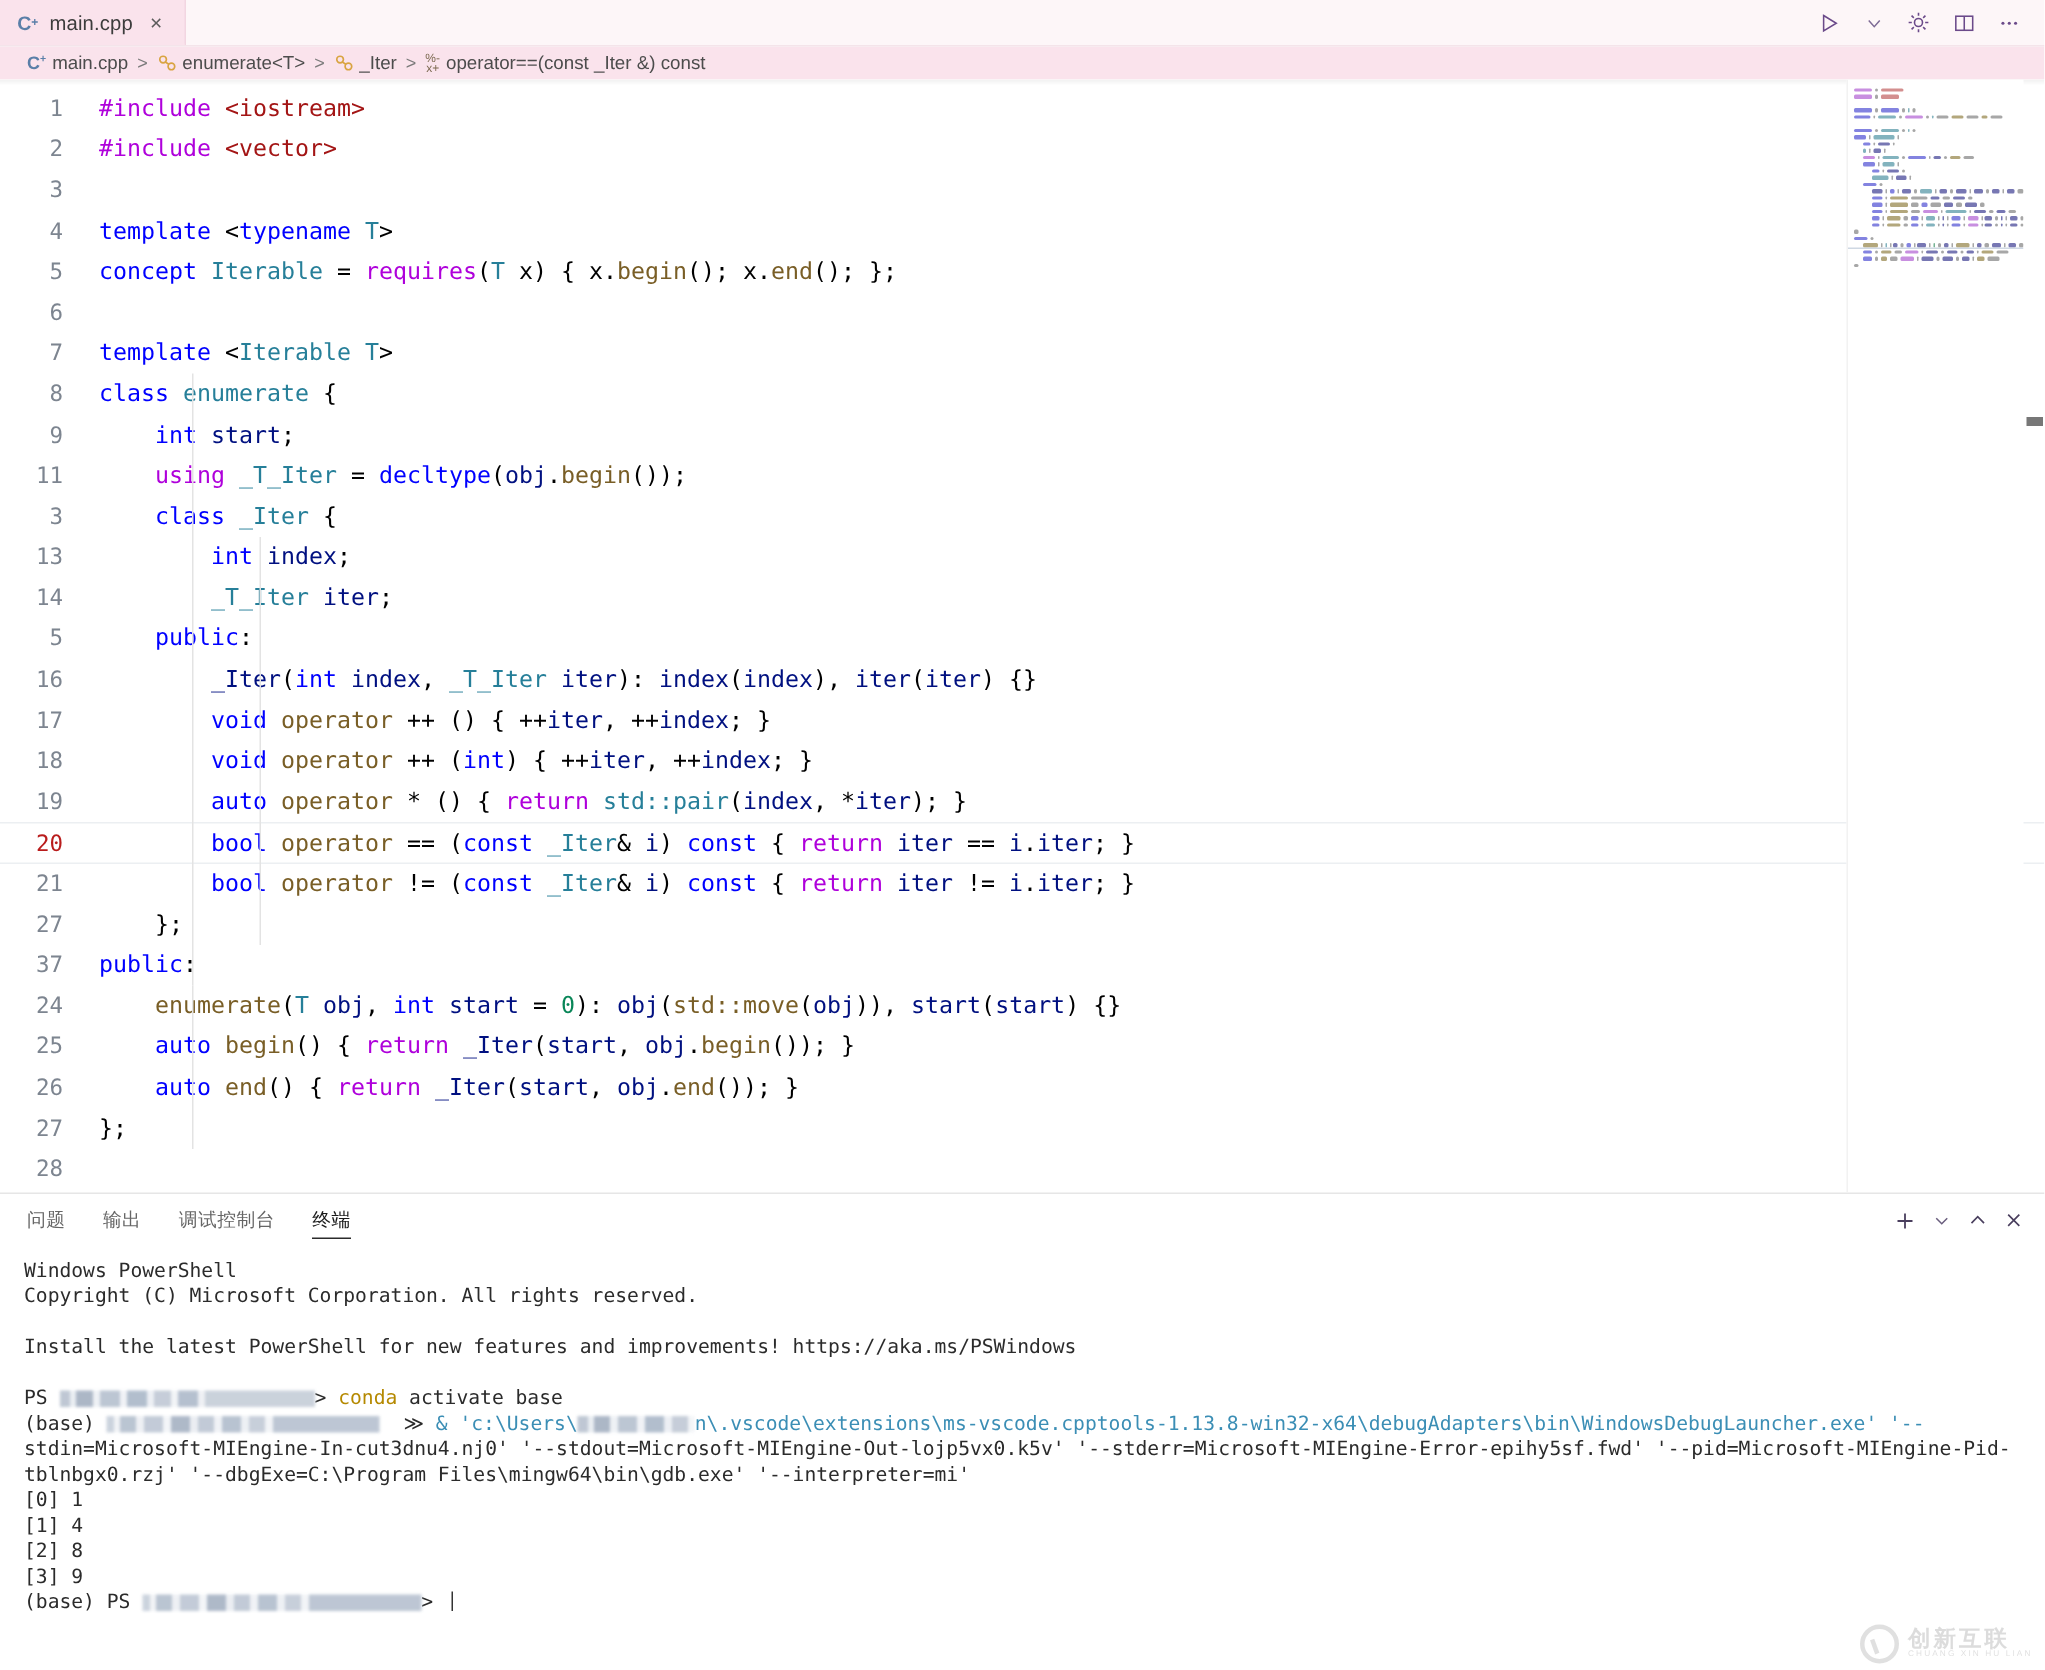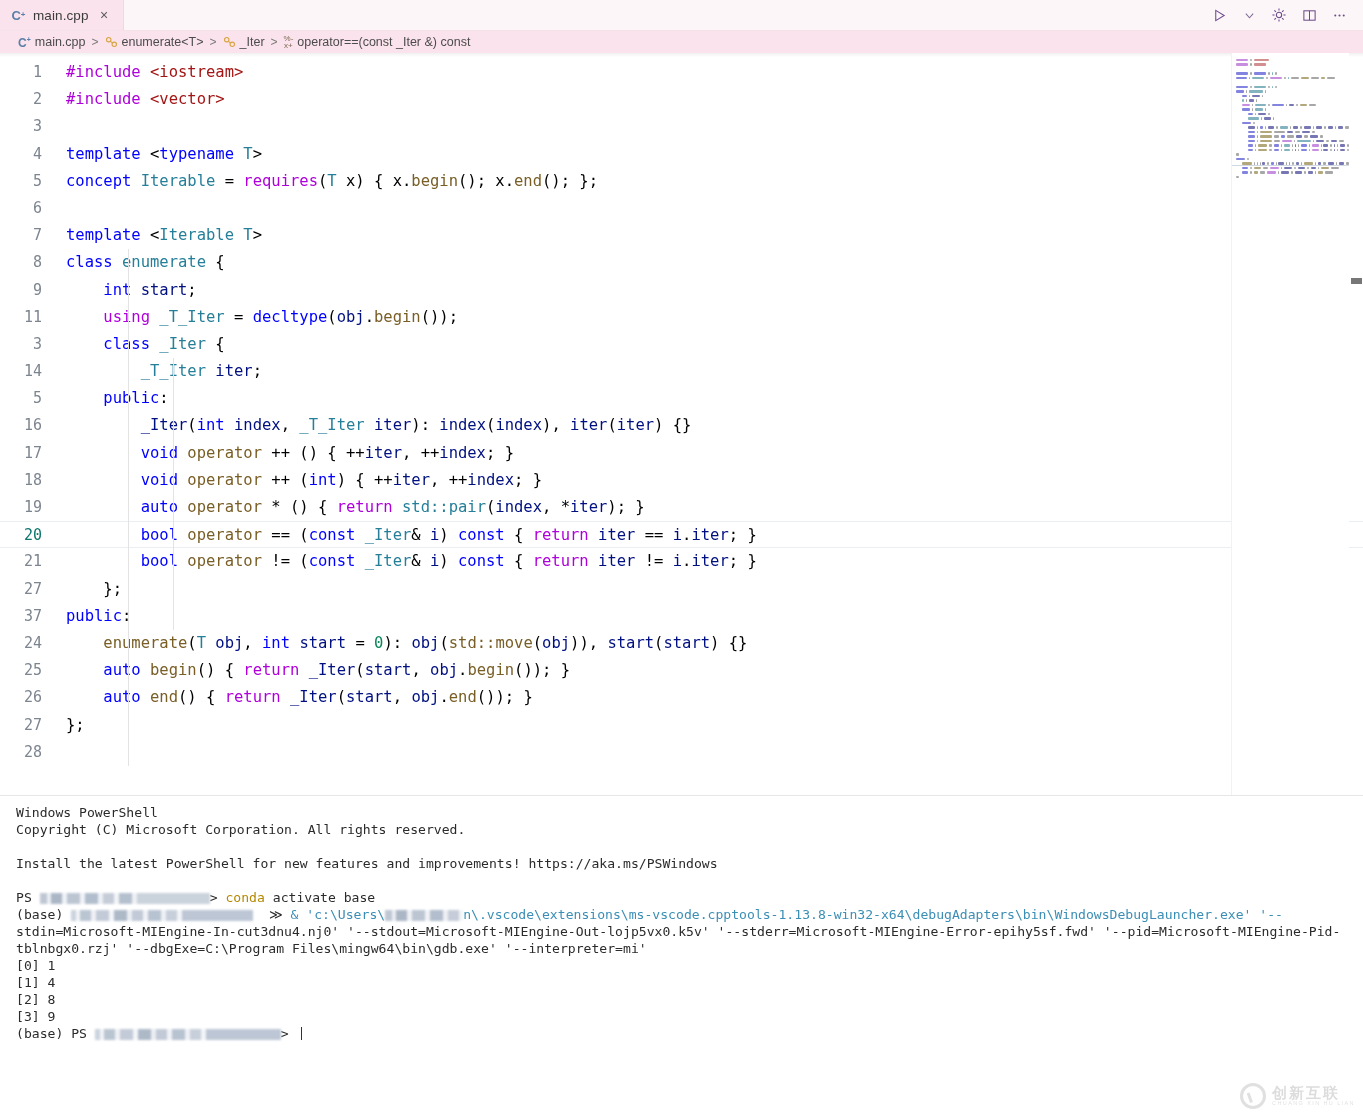--- a/index.html
+++ b/index.html
@@ -477,6 +477,7 @@
         <div class="code-line"><span class="ln">9</span><span class="code-text"><span class="c-punct">    </span><span class="c-kw">int</span><span class="c-punct"> </span><span class="c-var">start</span><span class="c-punct">;</span></span></div>
         <div class="code-line"><span class="ln">11</span><span class="code-text"><span class="c-punct">    </span><span class="c-kw2">using</span><span class="c-punct"> </span><span class="c-type">_T_Iter</span><span class="c-punct"> = </span><span class="c-kw">decltype</span><span class="c-punct">(</span><span class="c-var">obj</span><span class="c-punct">.</span><span class="c-fn">begin</span><span class="c-punct">());</span></span></div>
         <div class="code-line"><span class="ln">3</span><span class="code-text"><span class="c-punct">    </span><span class="c-kw">class</span><span class="c-punct"> </span><span class="c-type">_Iter</span><span class="c-punct"> {</span></span></div>
+        <div class="code-line"><span class="ln">13</span><span class="code-text"><span class="c-punct">        </span><span class="c-kw">int</span><span class="c-punct"> </span><span class="c-var">index</span><span class="c-punct">;</span></span></div>
         <div class="code-line"><span class="ln">14</span><span class="code-text"><span class="c-punct">        </span><span class="c-type">_T_Iter</span><span class="c-punct"> </span><span class="c-var">iter</span><span class="c-punct">;</span></span></div>
         <div class="code-line"><span class="ln">5</span><span class="code-text"><span class="c-punct">    </span><span class="c-kw">public</span><span class="c-punct">:</span></span></div>
         <div class="code-line"><span class="ln">16</span><span class="code-text"><span class="c-punct">        </span><span class="c-var">_Iter</span><span class="c-punct">(</span><span class="c-kw">int</span><span class="c-punct"> </span><span class="c-var">index</span><span class="c-punct">, </span><span class="c-type">_T_Iter</span><span class="c-punct"> </span><span class="c-var">iter</span><span class="c-punct">): </span><span class="c-var">index</span><span class="c-punct">(</span><span class="c-var">index</span><span class="c-punct">), </span><span class="c-var">iter</span><span class="c-punct">(</span><span class="c-var">iter</span><span class="c-punct">) {}</span></span></div>

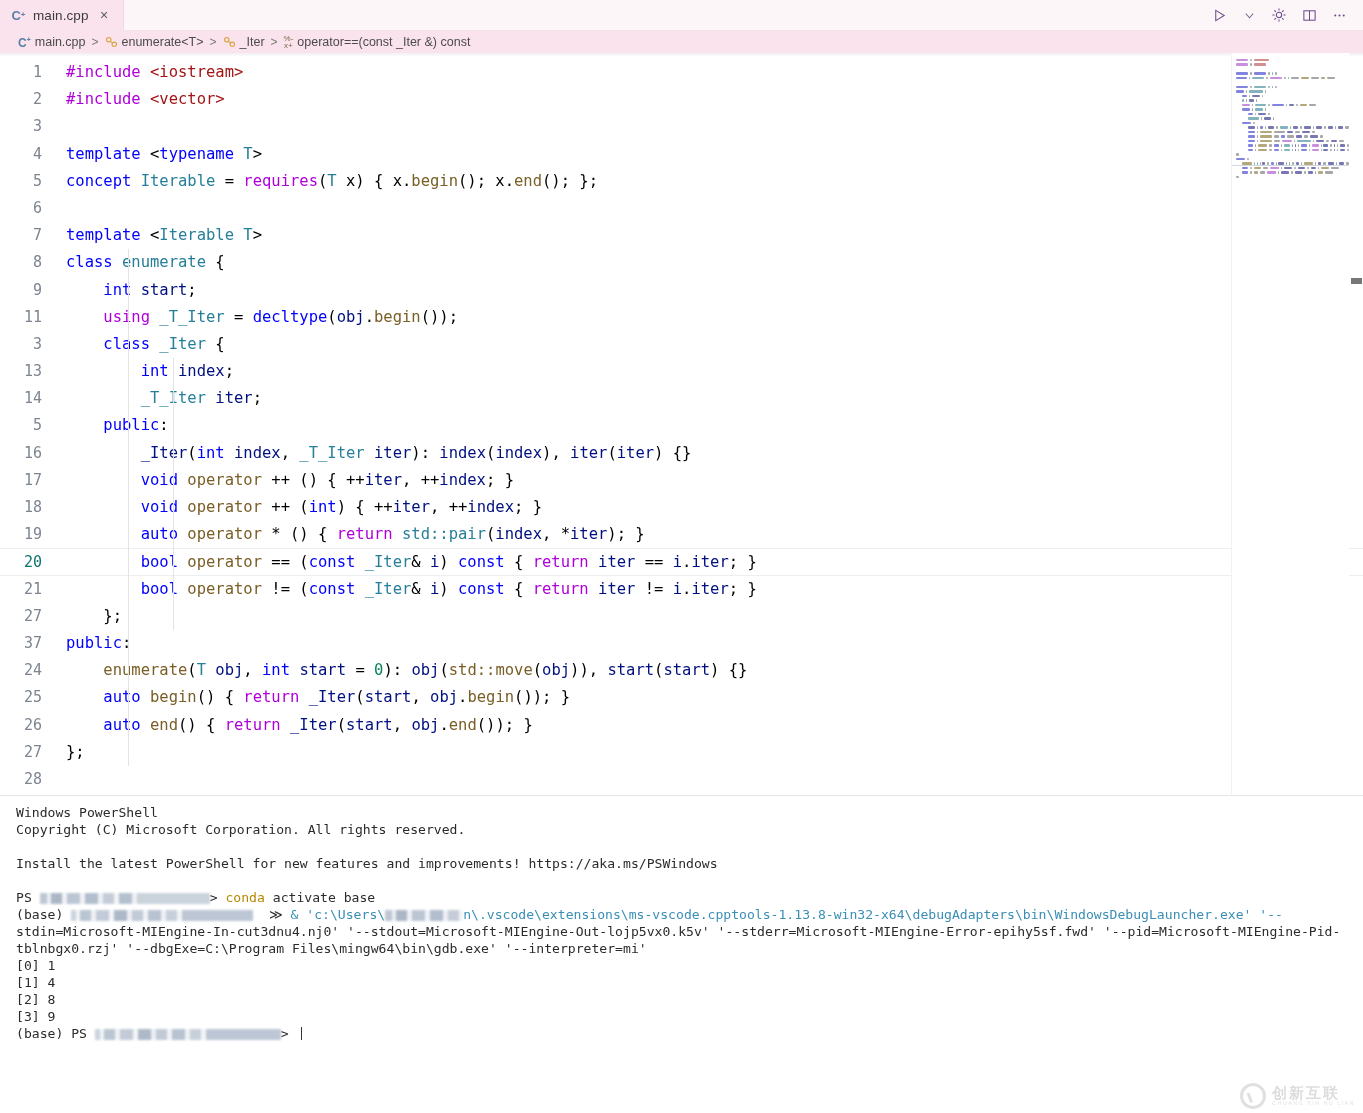--- a/index.html
+++ b/index.html
@@ -153,7 +153,7 @@
     flex: 0 0 58px;
     user-select: none;
   }
-  .ln.active { color: #0f766e; }
+  .ln.active { color: #b91c1c; }
   .code-text { padding-left: 8px; position: relative; }
 
   

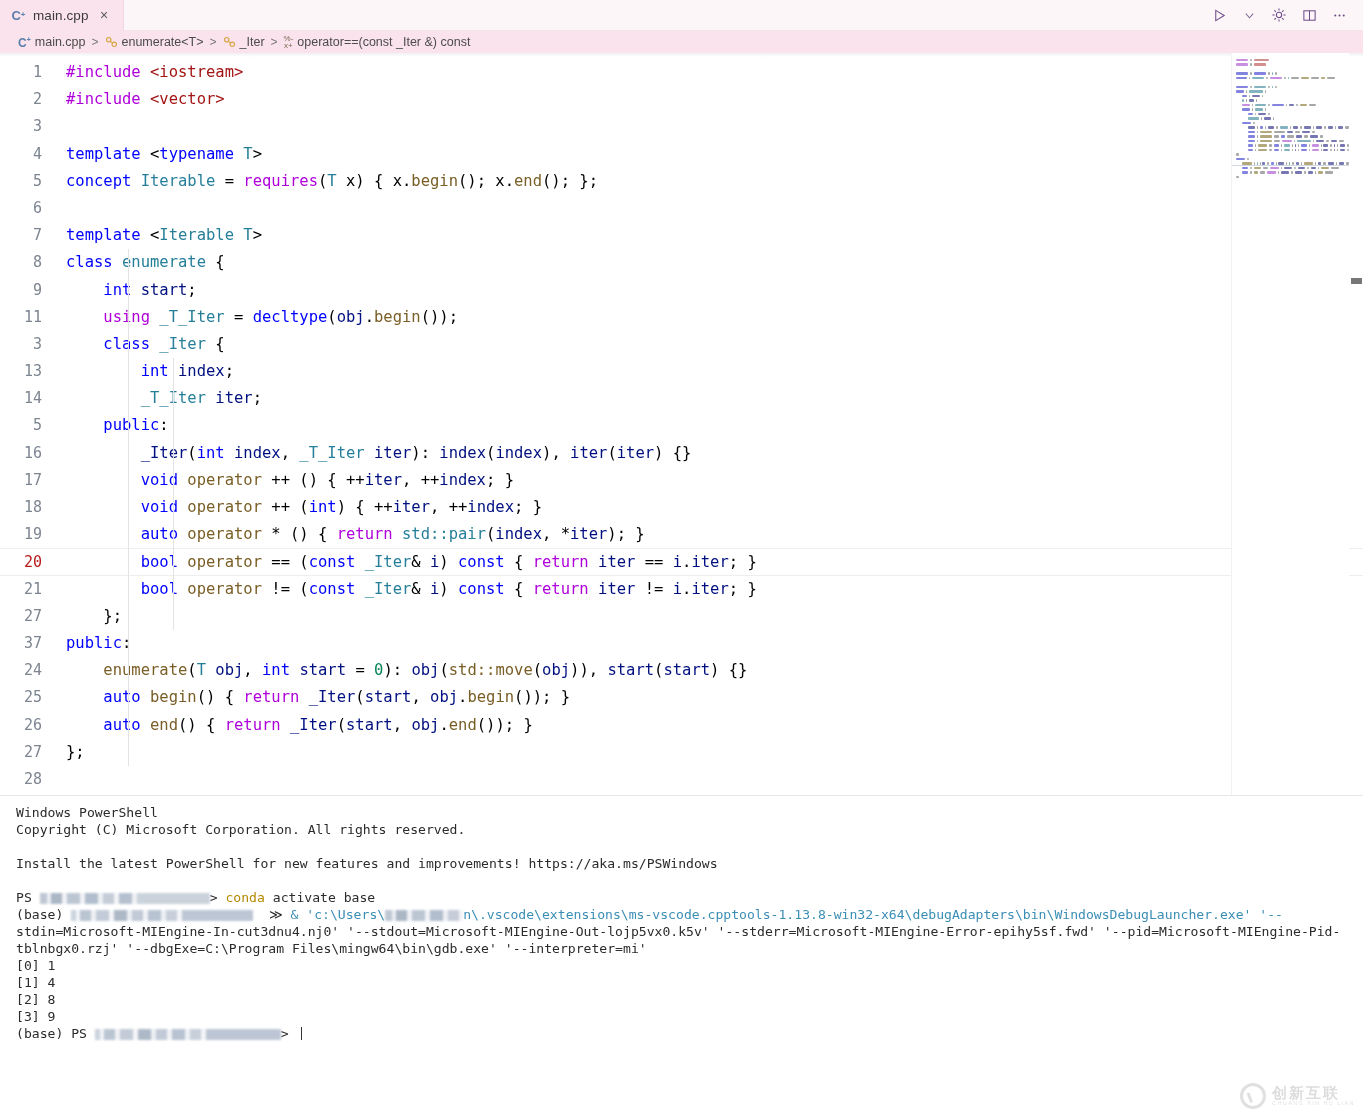--- a/index.html
+++ b/index.html
@@ -767,6 +767,35 @@
   </div>
 
   <div class="panel">
+    <div class="panel-header">
+      <div class="panel-tab">问题</div>
+      <div class="panel-tab">输出</div>
+      <div class="panel-tab">调试控制台</div>
+      <div class="panel-tab active">终端</div>
+
+      <div class="panel-actions">
+        <span class="pa-icon">
+          <svg width="14" height="14" viewBox="0 0 14 14">
+              <path d="M7 2 L7 12 M2 7 L12 7" stroke="#4a3f5e" stroke-width="1.2"></path>
+            </svg>
+        </span>
+        <span class="pa-icon">
+          <svg width="11" height="11" viewBox="0 0 12 12">
+              <path d="M2 4.5 L6 8.5 L10 4.5" fill="none" stroke="#6a5e7e" stroke-width="1.1"></path>
+            </svg>
+        </span>
+        <span class="pa-icon">
+          <svg width="13" height="13" viewBox="0 0 14 14">
+              <path d="M2.5 9 L7 4.5 L11.5 9" fill="none" stroke="#4a3f5e" stroke-width="1.2"></path>
+            </svg>
+        </span>
+        <span class="pa-icon">
+          <svg width="13" height="13" viewBox="0 0 14 14">
+              <path d="M3 3 L11 11 M11 3 L3 11" stroke="#4a3f5e" stroke-width="1.2"></path>
+            </svg>
+        </span>
+      </div>
+    </div>
 
     <div class="panel-body">
       <div class="terminal" id="terminal"><div class="t-line"><span>Windows PowerShell</span></div><div class="t-line"><span>Copyright (C) Microsoft Corporation. All rights reserved.</span></div><div class="t-blank"></div><div class="t-line"><span>Install the latest PowerShell for new features and improvements! https://aka.ms/PSWindows</span></div><div class="t-blank"></div><div class="t-line"><span>PS </span><span class="t-redact" style="width: 170px;"></span><span>&gt; </span><span class="t-yellow">conda</span><span> activate base</span></div><div class="t-line"><span>(base) </span><span class="t-redact r2" style="width: 182px;"></span><span>  ≫ </span><span class="t-cyan">&amp; 'c:\Users\</span><span class="t-redact" style="width: 78px;"></span><span class="t-cyan">n\.vscode\extensions\ms-vscode.cpptools-1.13.8-win32-x64\debugAdapters\bin\WindowsDebugLauncher.exe' '--</span></div><div class="t-line"><span>stdin=Microsoft-MIEngine-In-cut3dnu4.nj0' '--stdout=Microsoft-MIEngine-Out-lojp5vx0.k5v' '--stderr=Microsoft-MIEngine-Error-epihy5sf.fwd' '--pid=Microsoft-MIEngine-Pid-</span></div><div class="t-line"><span>tblnbgx0.rzj' '--dbgExe=C:\Program Files\mingw64\bin\gdb.exe' '--interpreter=mi'</span></div><div class="t-line"><span>[0] 1</span></div><div class="t-line"><span>[1] 4</span></div><div class="t-line"><span>[2] 8</span></div><div class="t-line"><span>[3] 9</span></div><div class="t-line"><span>(base) PS </span><span class="t-redact r2" style="width: 186px;"></span><span>&gt; </span><span class="t-cursor"></span></div></div>

